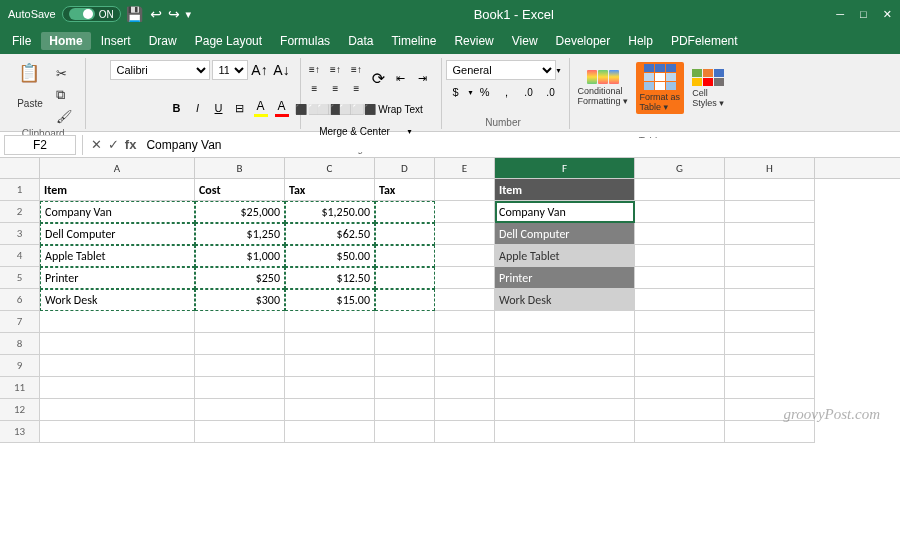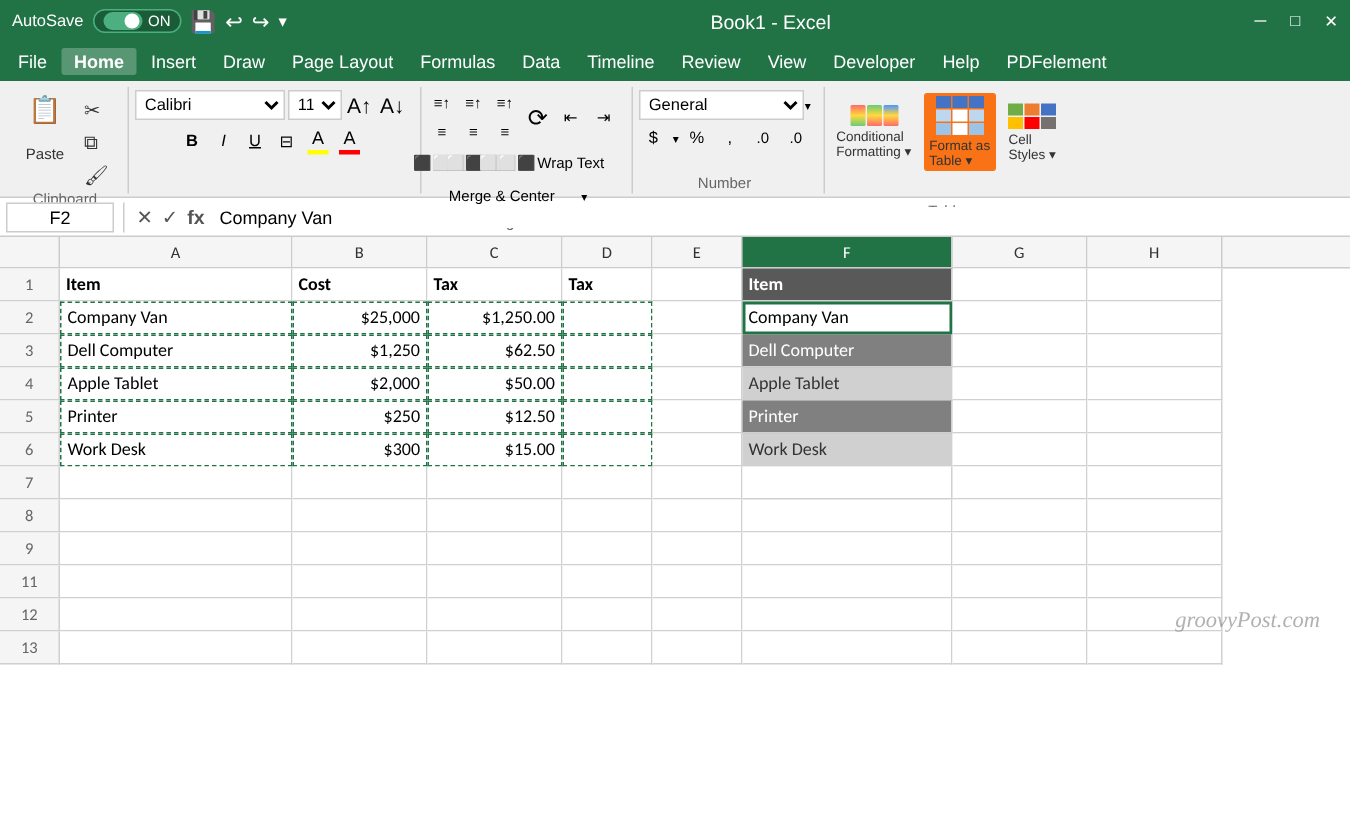--- a/index.html
+++ b/index.html
@@ -301,7 +301,7 @@
   </div>
 
   <div class="ribbon-group" style="min-width:180px;">
-    <div class="ribbon-group-content" style="flex-direction:column; align-items:center; gap:4px; padding-top:2px;">
+    <div class="ribbon-group-content" style="flex-direction:column; align-items:flex-end; gap:18px; padding-top:2px;margin-left:20px;">
       <div style="display:flex; gap:2px; align-items:center;">
         <select class="font-select">
           <option>Calibri</option>

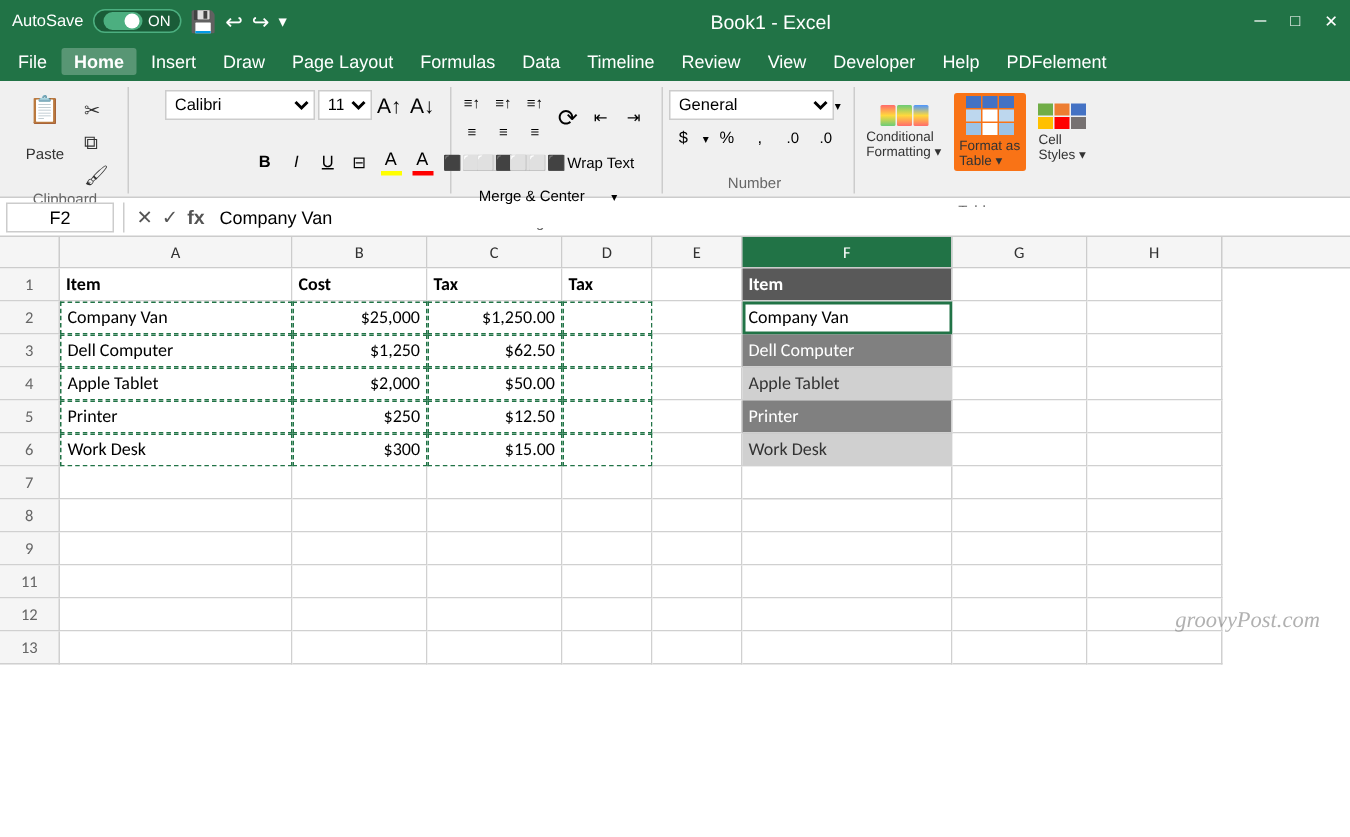--- a/index.html
+++ b/index.html
@@ -487,7 +487,7 @@
     <div class="grid-row">
       <div class="row-num">4</div>
       <div class="cell col-a" style="border:1.5px dashed #217346;">Apple Tablet</div>
-      <div class="cell col-b right" style="border:1.5px dashed #217346;">$2,000</div>
+      <div class="cell col-b right" style="border:1.5px dashed #217346;">$1,000</div>
       <div class="cell col-c right" style="border:1.5px dashed #217346;">$50.00</div>
       <div class="cell col-d" style="border:1.5px dashed #217346;"></div>
       <div class="cell col-e"></div>

